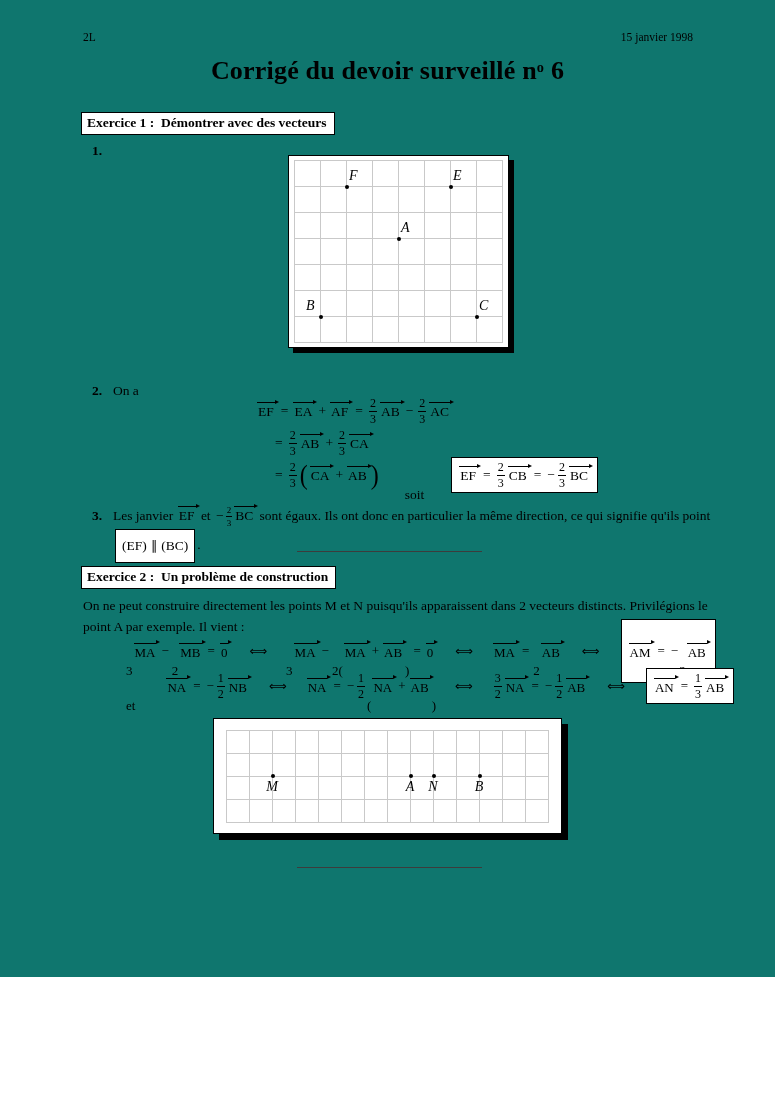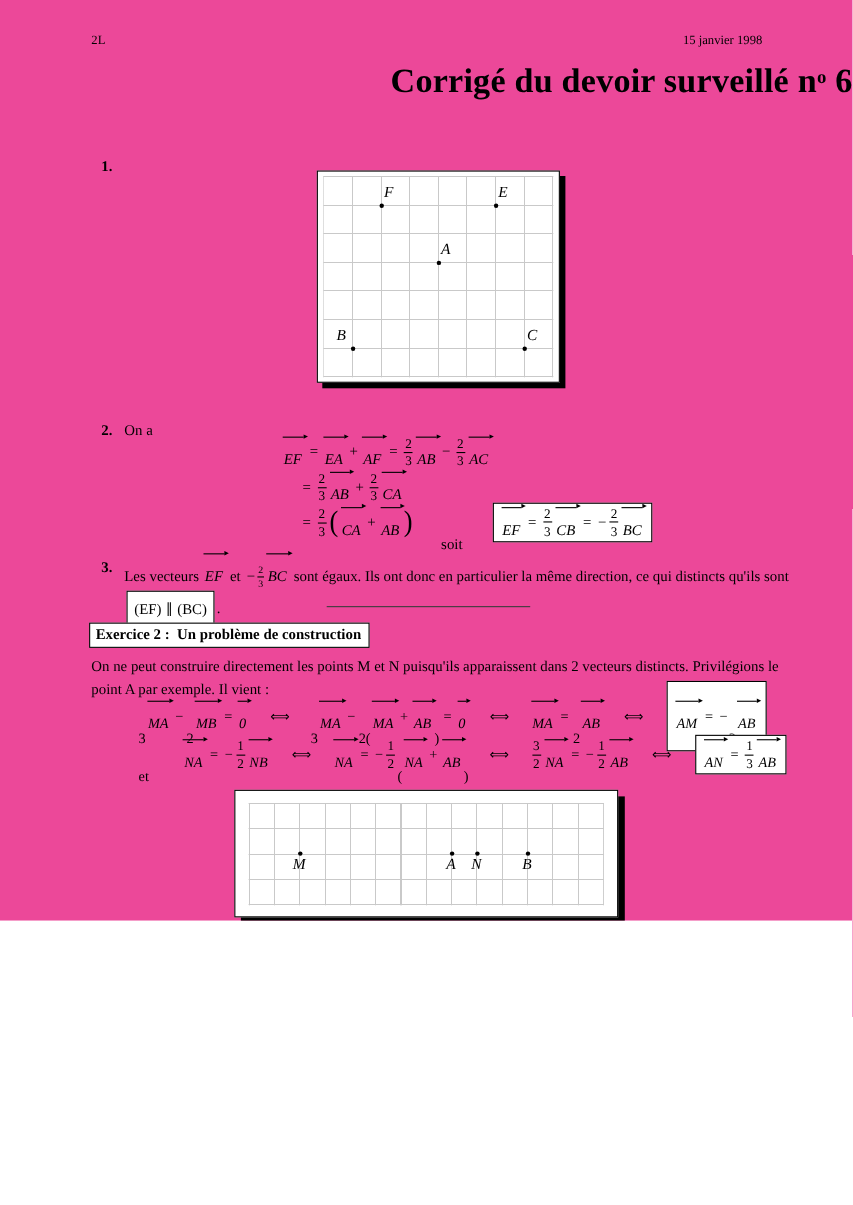--- a/index.html
+++ b/index.html
@@ -3,7 +3,7 @@
 <meta charset="utf-8">
 <style>
   html,body{margin:0;padding:0;background:#fff;}
-  #page{position:relative;width:775px;height:837px;background:#ec4899;overflow:hidden;
+  #page{position:relative;width:775px;height:977px;background:#0f766e;overflow:hidden;
         font-family:"Liberation Serif","DejaVu Serif",serif;color:#000;}
   .hdr{position:absolute;top:31px;font-size:11.5px;}
   #hdr-left{left:83px;}

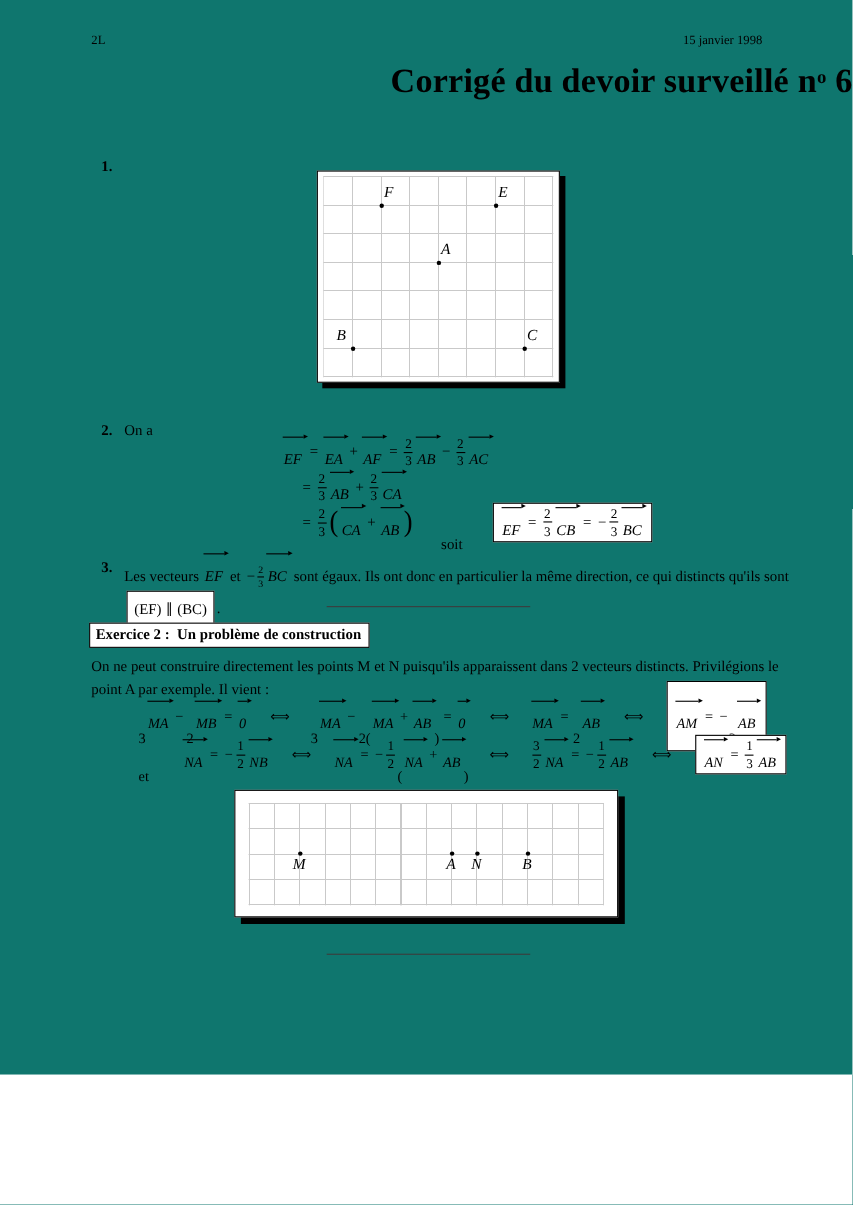--- a/index.html
+++ b/index.html
@@ -8,8 +8,8 @@
   .hdr{position:absolute;top:31px;font-size:11.5px;}
   #hdr-left{left:83px;}
   #hdr-right{right:82px;}
-  #title{position:absolute;left:0;right:0;top:56px;text-align:right;
-         font-size:31px;font-weight:bold;letter-spacing:.2px;}
+  #title{position:absolute;left:0;right:0;top:56px;text-align:center;
+         font-size:26px;font-weight:bold;letter-spacing:.2px;}
   #title .sup{font-size:.55em;vertical-align:.5em;}
   .exbox{position:absolute;border:1px solid #000;padding:2px 7px 3px 5px;
          font-weight:bold;font-size:13.5px;white-space:pre;background:#fff;}

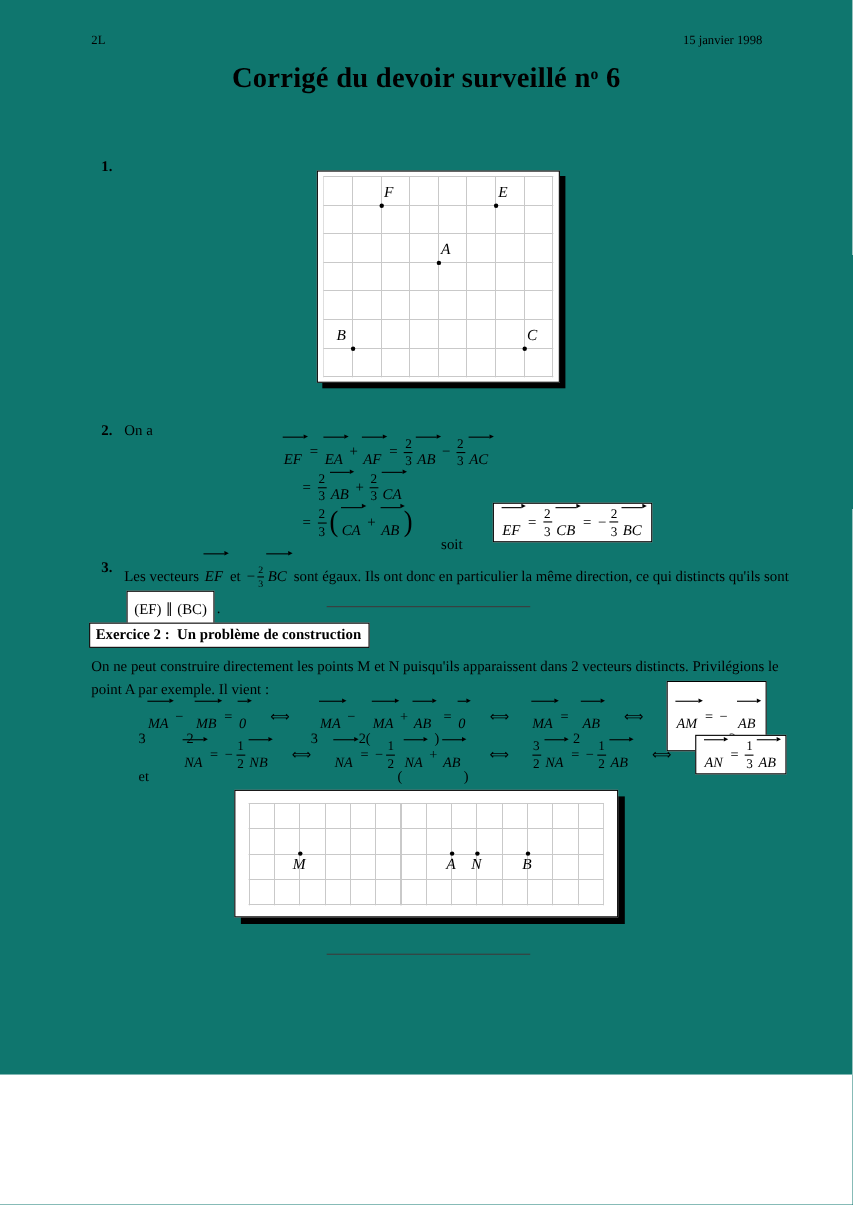--- a/index.html
+++ b/index.html
@@ -58,6 +58,7 @@
 
   <div id="title"><span>Corrigé du devoir surveillé n</span><span class="sup">o</span><span> 6</span></div>
 
+  <div class="exbox" style="left:81px;top:112px;">Exercice 1 :  Démontrer avec des vecteurs</div>
 
   <div class="itemnum" style="position:absolute;left:92px;top:143px;font-size:13.5px;">1.</div>
 

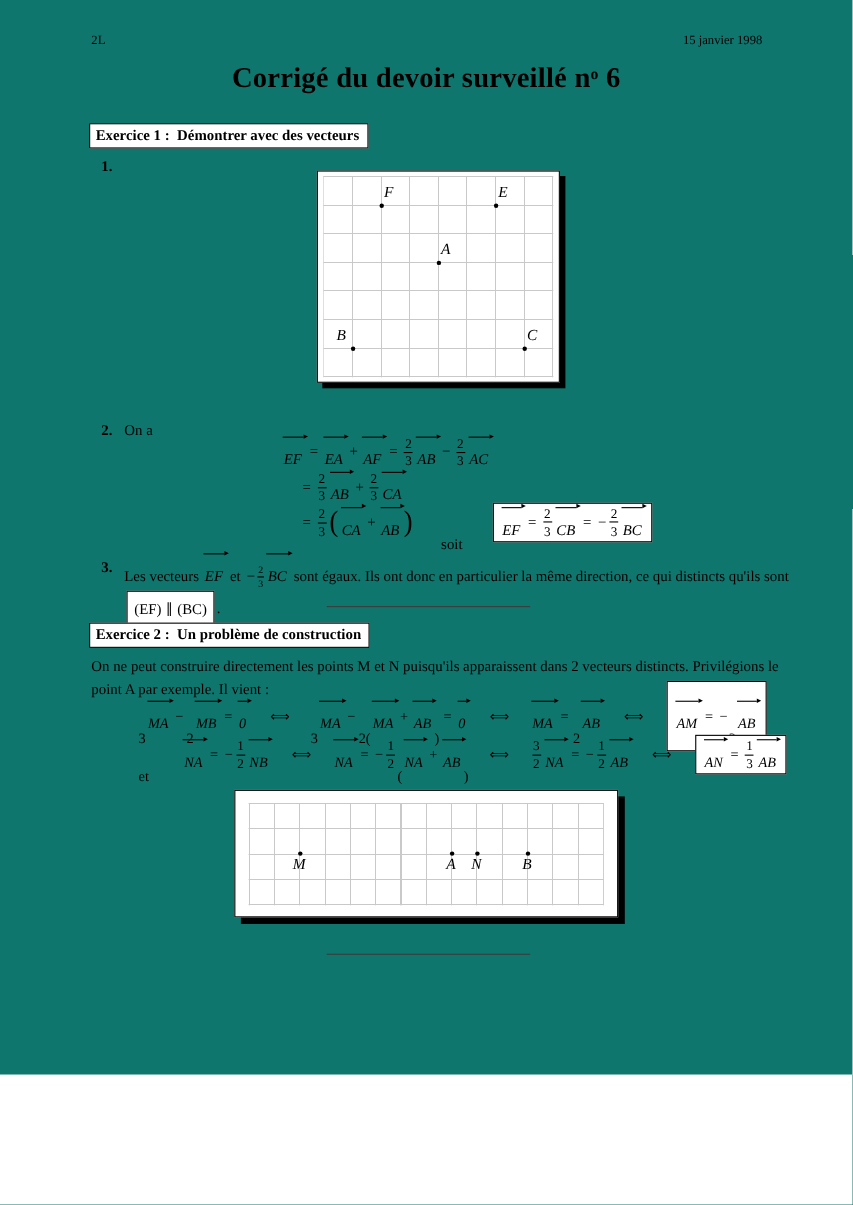--- a/index.html
+++ b/index.html
@@ -33,8 +33,8 @@
   .bin{margin:0 3px;}
   .neg{margin:0 1px 0 2px;}
   .sp{display:inline-block;}
-  .vec{position:relative;display:inline-block;font-style:italic;
-       padding:14px 2px 0 1px;margin:0 1px;line-height:1.05;}
+  .vec{position:relative;display:inline-block;
+       padding:3px 2px 0 1px;margin:0 1px;line-height:1.05;}
   .vec::before{content:"";position:absolute;left:0;right:1px;top:0;border-top:1px solid #000;}
   .vec::after{content:"";position:absolute;right:-3px;top:-2.5px;width:0;height:0;
        border-top:2.5px solid transparent;border-bottom:2.5px solid transparent;border-left:4.5px solid #000;}

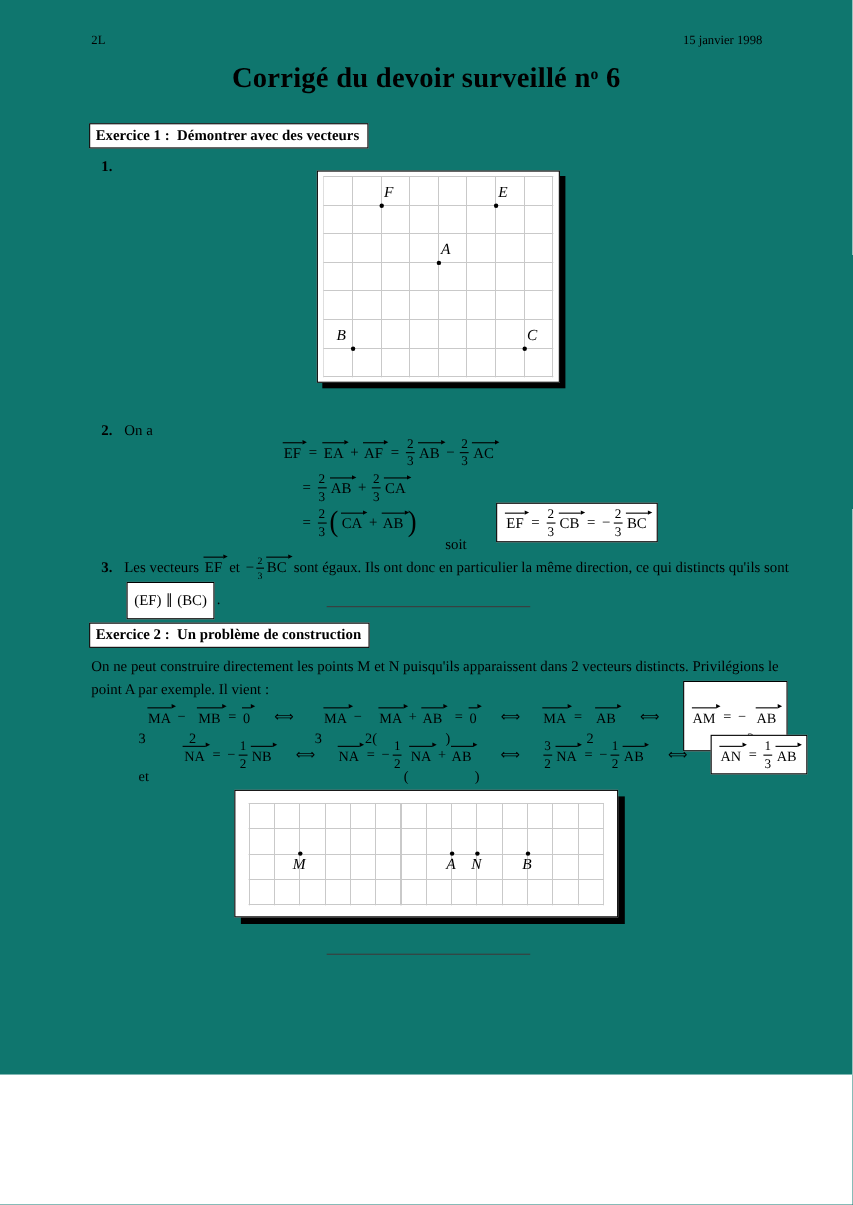--- a/index.html
+++ b/index.html
@@ -147,7 +147,7 @@
     </div>
 
   <div class="para mtext" style="left:113px;top:503px;line-height:26px;">
-    <span class="inline-num">3.</span><span><span class="txt">Les vecteurs </span><span class="vec">EF</span><span class="txt"> et </span><span class="neg">−</span><span class="frac sfrac">
+    <span class="inline-num">3.</span><span><span class="txt">Les janvier </span><span class="vec">EF</span><span class="txt"> et </span><span class="neg">−</span><span class="frac sfrac">
           <span class="num">2</span>
           <span class="den">3</span>
         </span><span class="vec">BC</span><span class="txt"> sont égaux. Ils ont donc en particulier la même direction, ce qui distincts qu'ils sont</span><br><span class="mbox">

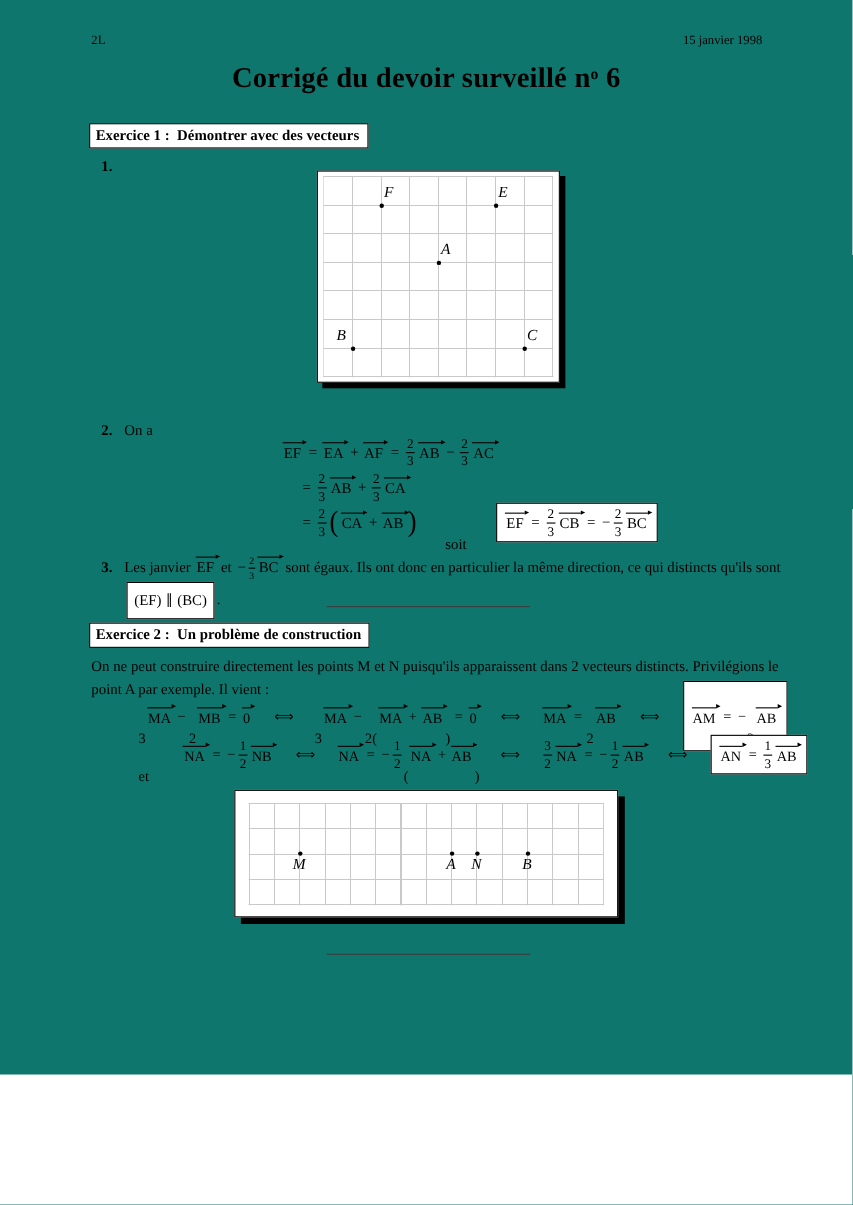--- a/index.html
+++ b/index.html
@@ -150,7 +150,7 @@
     <span class="inline-num">3.</span><span><span class="txt">Les janvier </span><span class="vec">EF</span><span class="txt"> et </span><span class="neg">−</span><span class="frac sfrac">
           <span class="num">2</span>
           <span class="den">3</span>
-        </span><span class="vec">BC</span><span class="txt"> sont égaux. Ils ont donc en particulier la même direction, ce qui distincts qu'ils sont</span><br><span class="mbox">
+        </span><span class="vec">BC</span><span class="txt"> sont égaux. Ils ont donc en particulier la même direction, ce qui signifie qu'ils point</span><br><span class="mbox">
           <span class="it">(EF)</span>
           <span class="rel sym">∥</span>
           <span class="it">(BC)</span>

